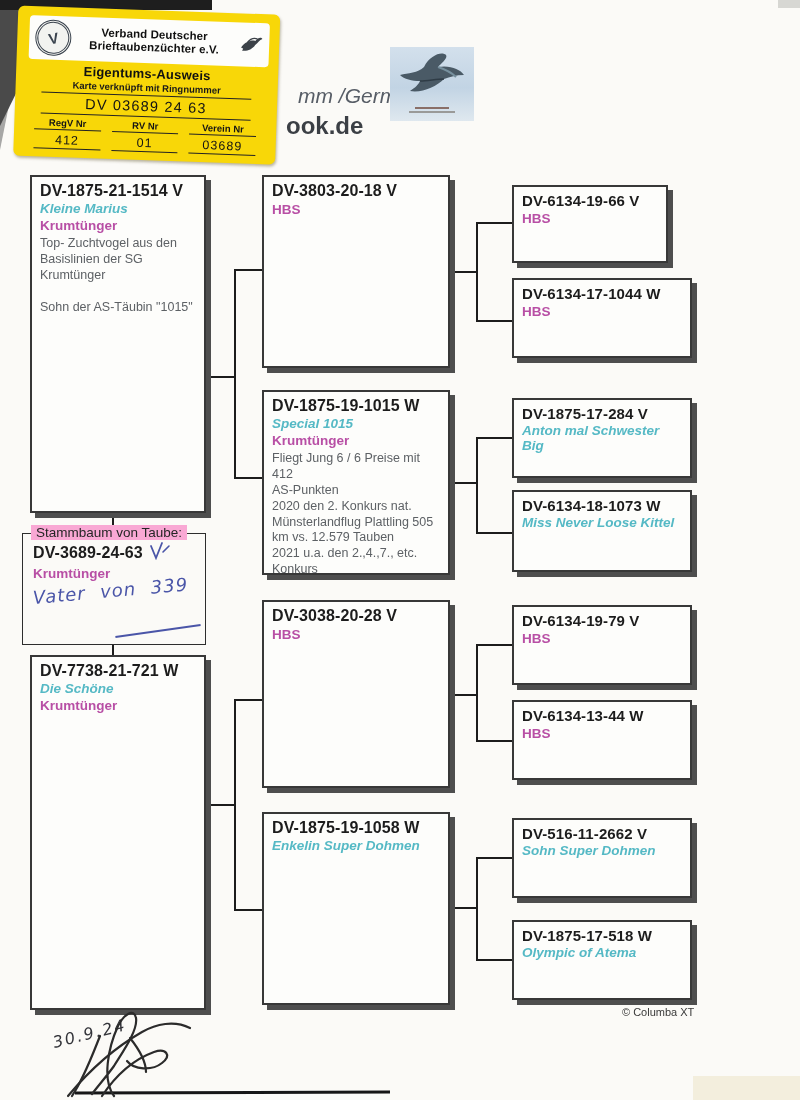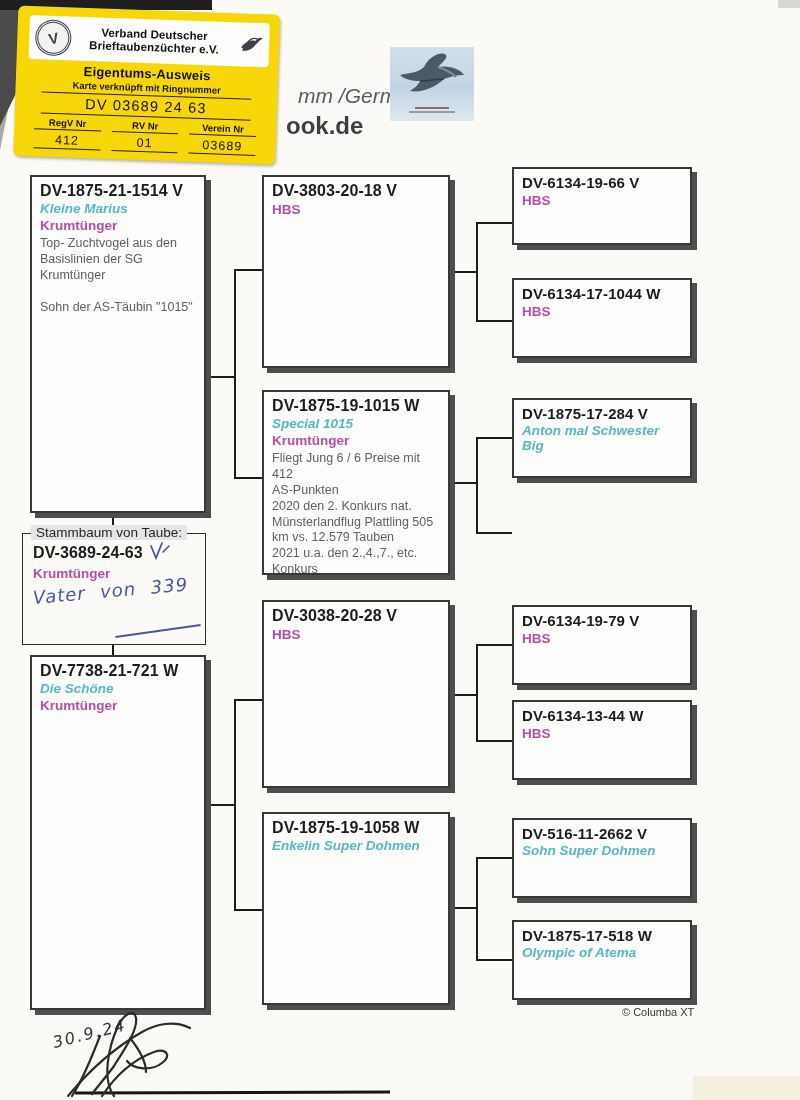--- a/index.html
+++ b/index.html
@@ -215,7 +215,7 @@
     <div class="pname">Enkelin Super Dohmen</div>
   </div>
 
-  <div class="pbox small" style="left:512px;top:167px;width:180px;height:78px">
+  <div class="pbox small" style="left:512px;top:185px;width:156px;height:78px">
     <div class="ring">DV-6134-19-66 V</div>
     <div class="pbreeder">HBS</div>
   </div>

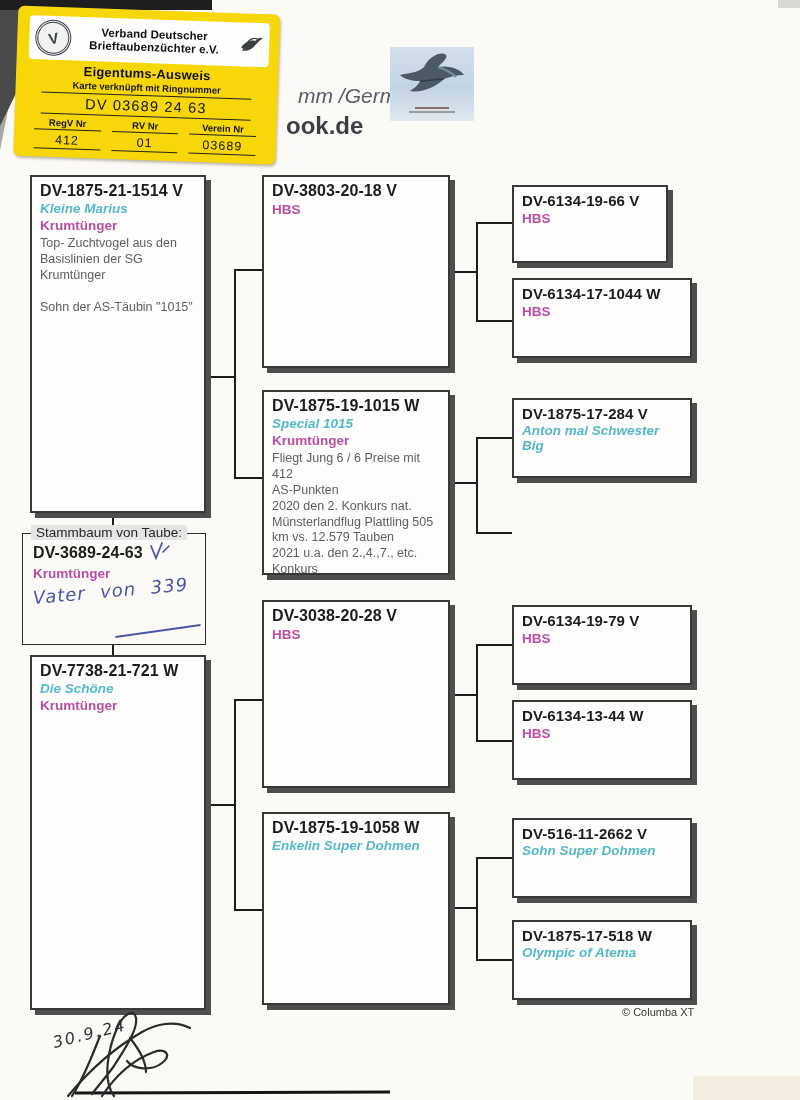--- a/index.html
+++ b/index.html
@@ -227,6 +227,10 @@
     <div class="ring">DV-1875-17-284 V</div>
     <div class="pname">Anton mal Schwester Big</div>
   </div>
+  <div class="pbox small" style="left:512px;top:490px;width:180px;height:82px">
+    <div class="ring">DV-6134-18-1073 W</div>
+    <div class="pname">Miss Never Loose Kittel</div>
+  </div>
   <div class="pbox small" style="left:512px;top:605px;width:180px;height:80px">
     <div class="ring">DV-6134-19-79 V</div>
     <div class="pbreeder">HBS</div>

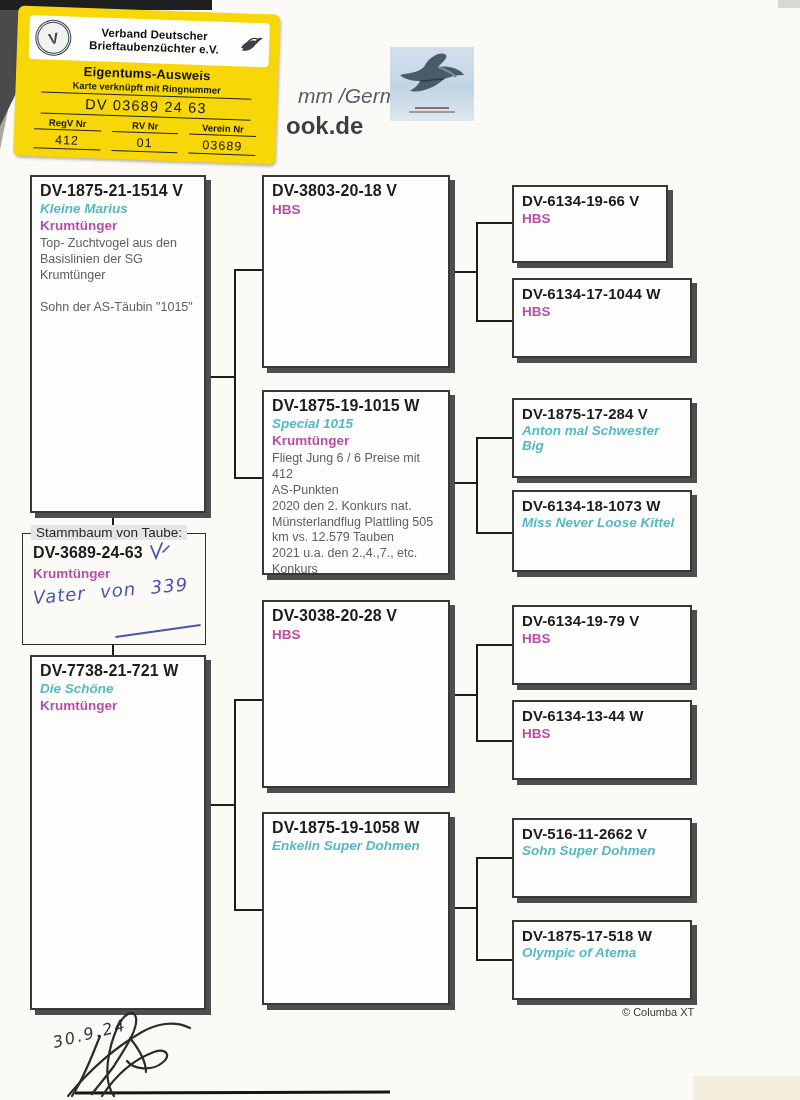--- a/index.html
+++ b/index.html
@@ -59,7 +59,7 @@
   
   .subject{position:absolute;left:22px;top:533px;width:184px;height:112px;background:#fbfaf7;
            border:1.6px solid #2d2d2d;box-sizing:border-box;padding:8px 8px 4px 10px;z-index:2;}
-  .legend{position:absolute;top:-9px;left:8px;background:#e5e5e5;padding:0 5px;font-size:13.5px;
+  .legend{position:absolute;top:-9px;left:8px;background:#f9a8d4;padding:0 5px;font-size:13.5px;
           color:#262626;}
   .hand-check{display:inline-block;margin-left:6px;vertical-align:-2px;}
   .hand-note{font-style:italic;font-size:18px;color:#4a55a8;transform:rotate(-5deg);

